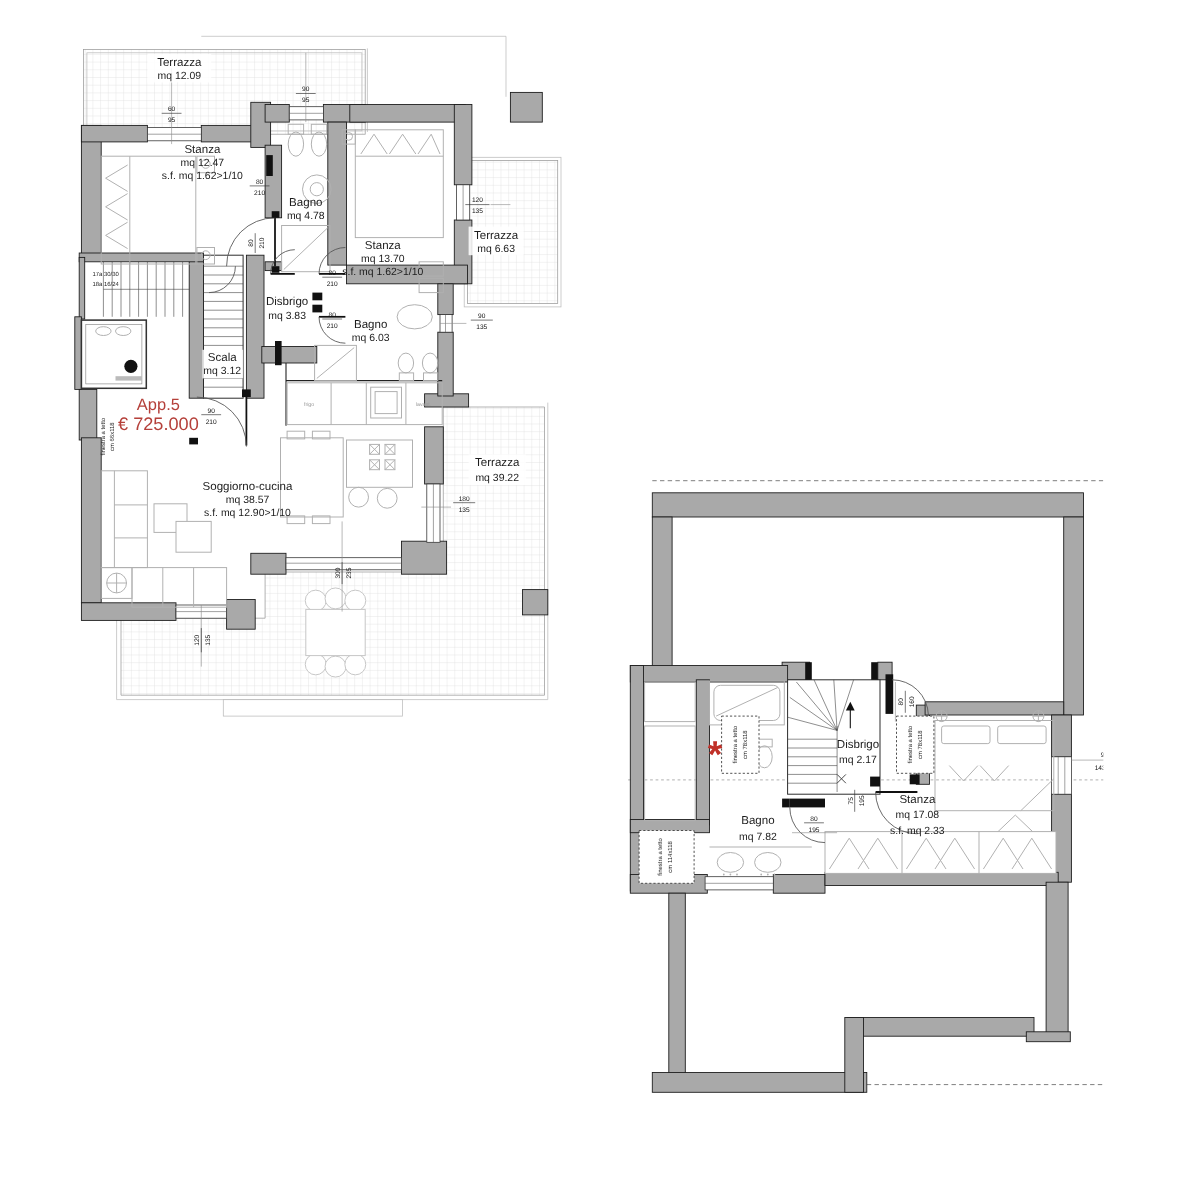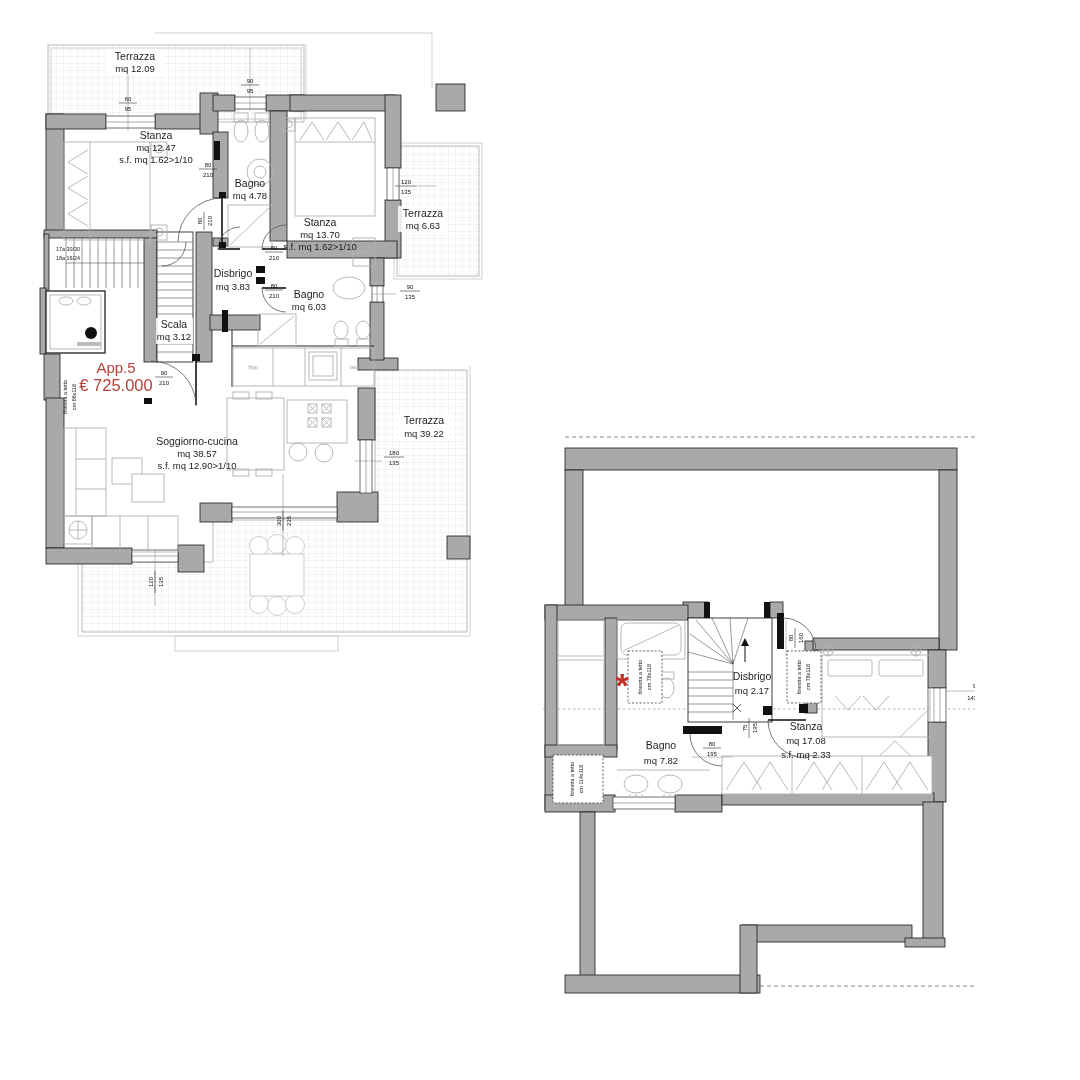--- a/index.html
+++ b/index.html
@@ -4,7 +4,7 @@
 <style>
   html,body{margin:0;padding:0;background:#ffffff;}
   .stage{position:relative;width:975px;height:1080px;background:#fff;overflow:hidden;
-         font-family:"Liberation Sans",sans-serif;}
+         font-family:"Liberation Sans",sans-serif;padding-left:28px;}
   svg{display:block}
   .w   {fill:#a9a9a9;stroke:#1b1b1b;stroke-width:.8}
   .thin{fill:none;stroke:#bdbdbd;stroke-width:.7}

